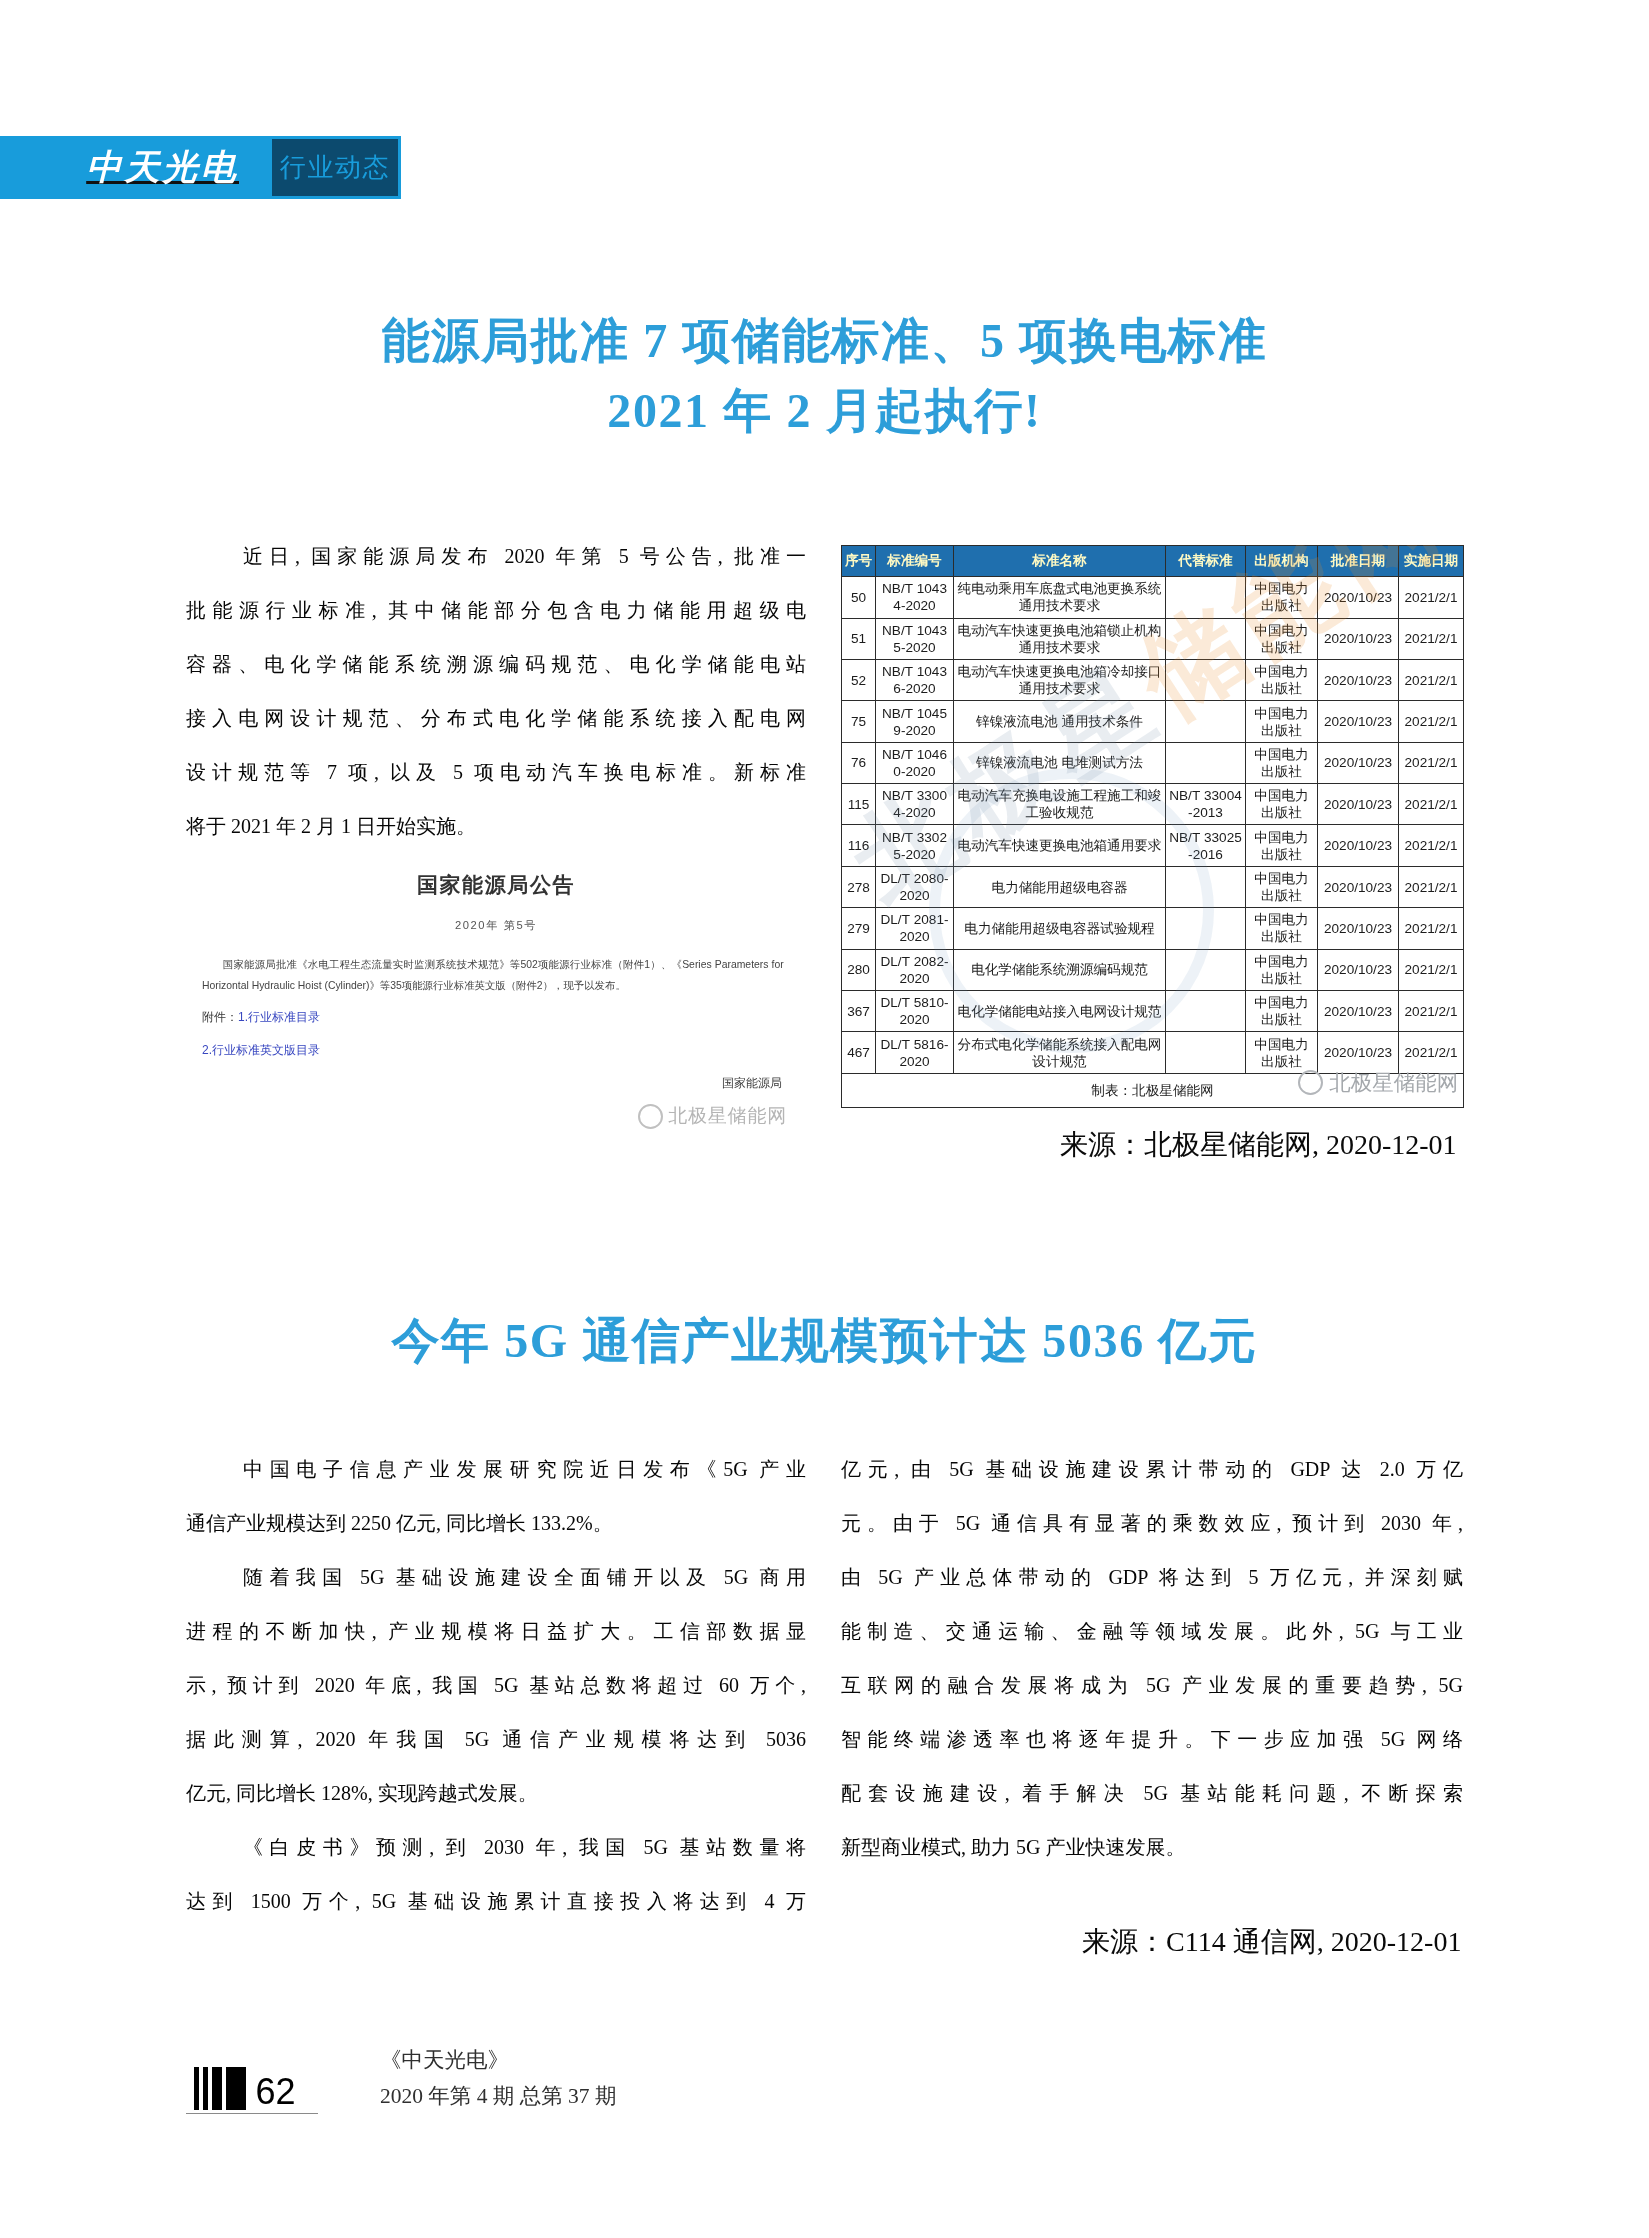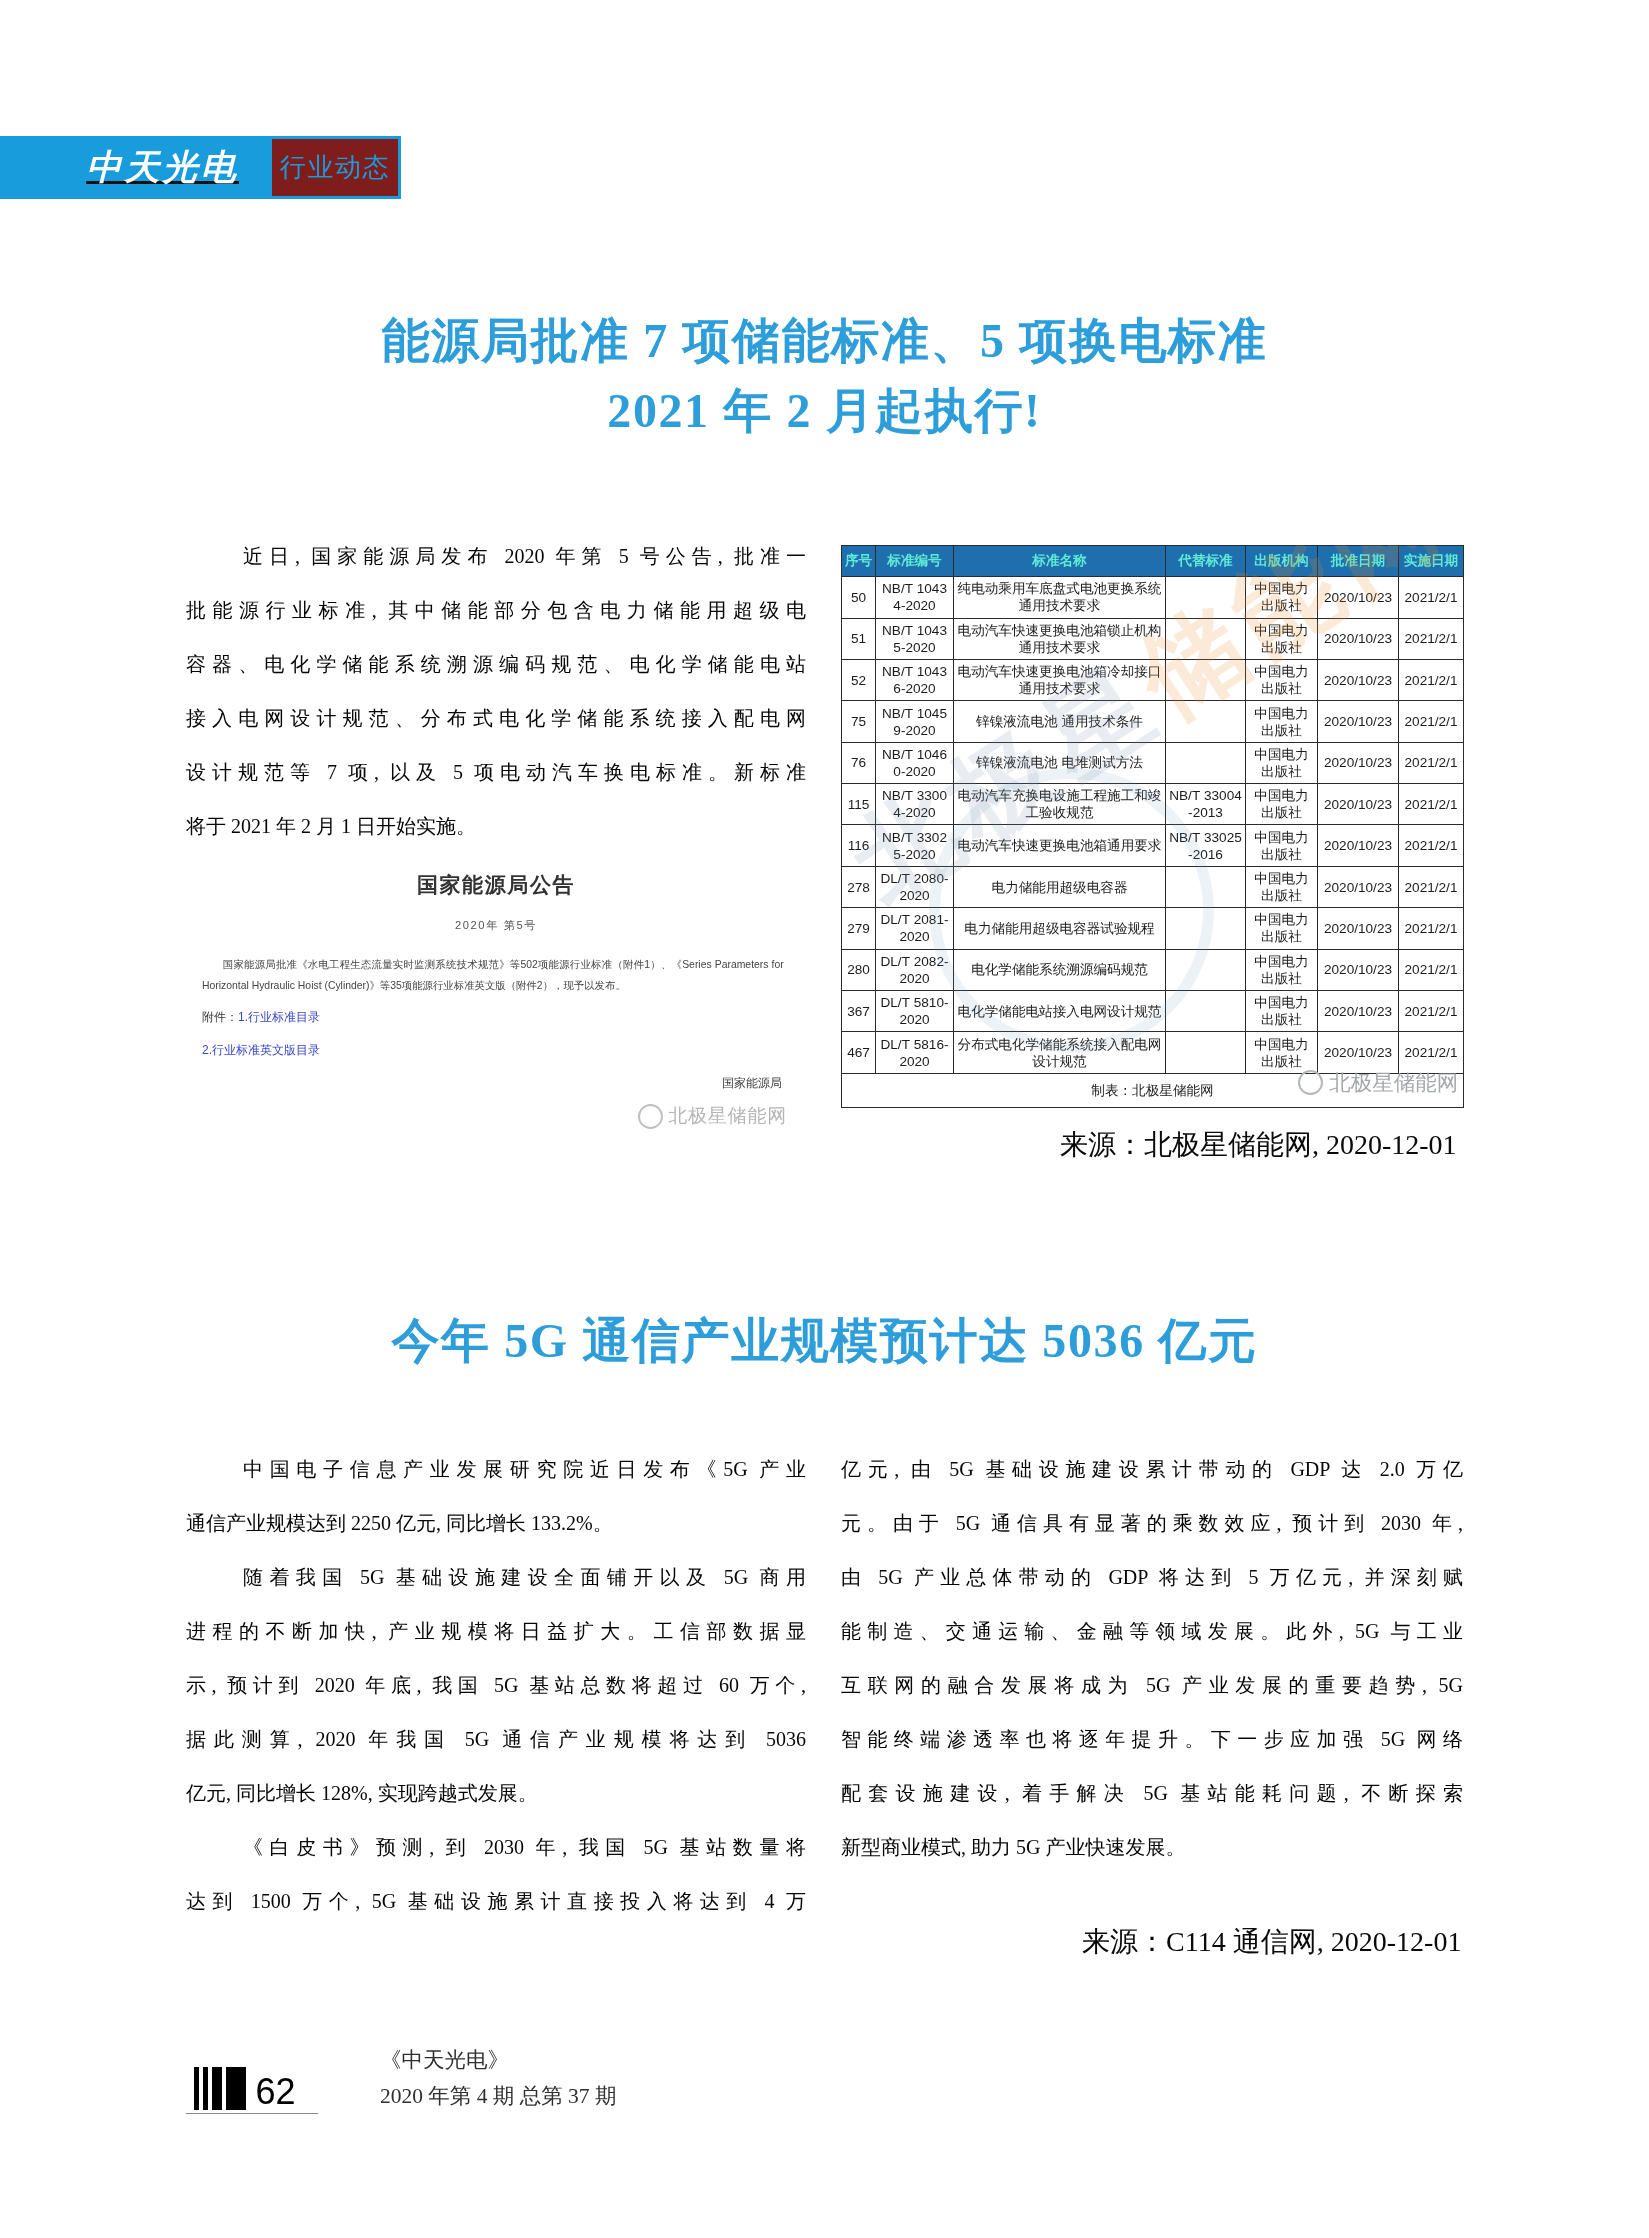--- a/index.html
+++ b/index.html
@@ -12,7 +12,7 @@
   .topbar{position:absolute;left:0;top:136px;width:401px;height:63px;display:flex;}
   .brand{width:269px;height:100%;background:#189CDB;display:flex;align-items:center;justify-content:flex-end;padding-right:30px;box-sizing:border-box;text-decoration:underline;}
   .brand span{color:#fff;font-size:35px;font-weight:bold;font-style:italic;letter-spacing:3.2px;font-family:"DejaVu Serif","Liberation Serif",serif;}
-  .tab{flex:1;background:#7f1d1d;border:3.2px solid #189CDB;box-sizing:border-box;display:flex;align-items:center;justify-content:center;}
+  .tab{flex:1;background:#0c4a6e;border:3.2px solid #189CDB;box-sizing:border-box;display:flex;align-items:center;justify-content:center;}
   .tab span{color:#189CDB;font-size:26px;letter-spacing:1.6px;font-family:"Liberation Sans","DejaVu Sans",sans-serif;}
   
   .section{position:absolute;left:186px;width:1277px;}

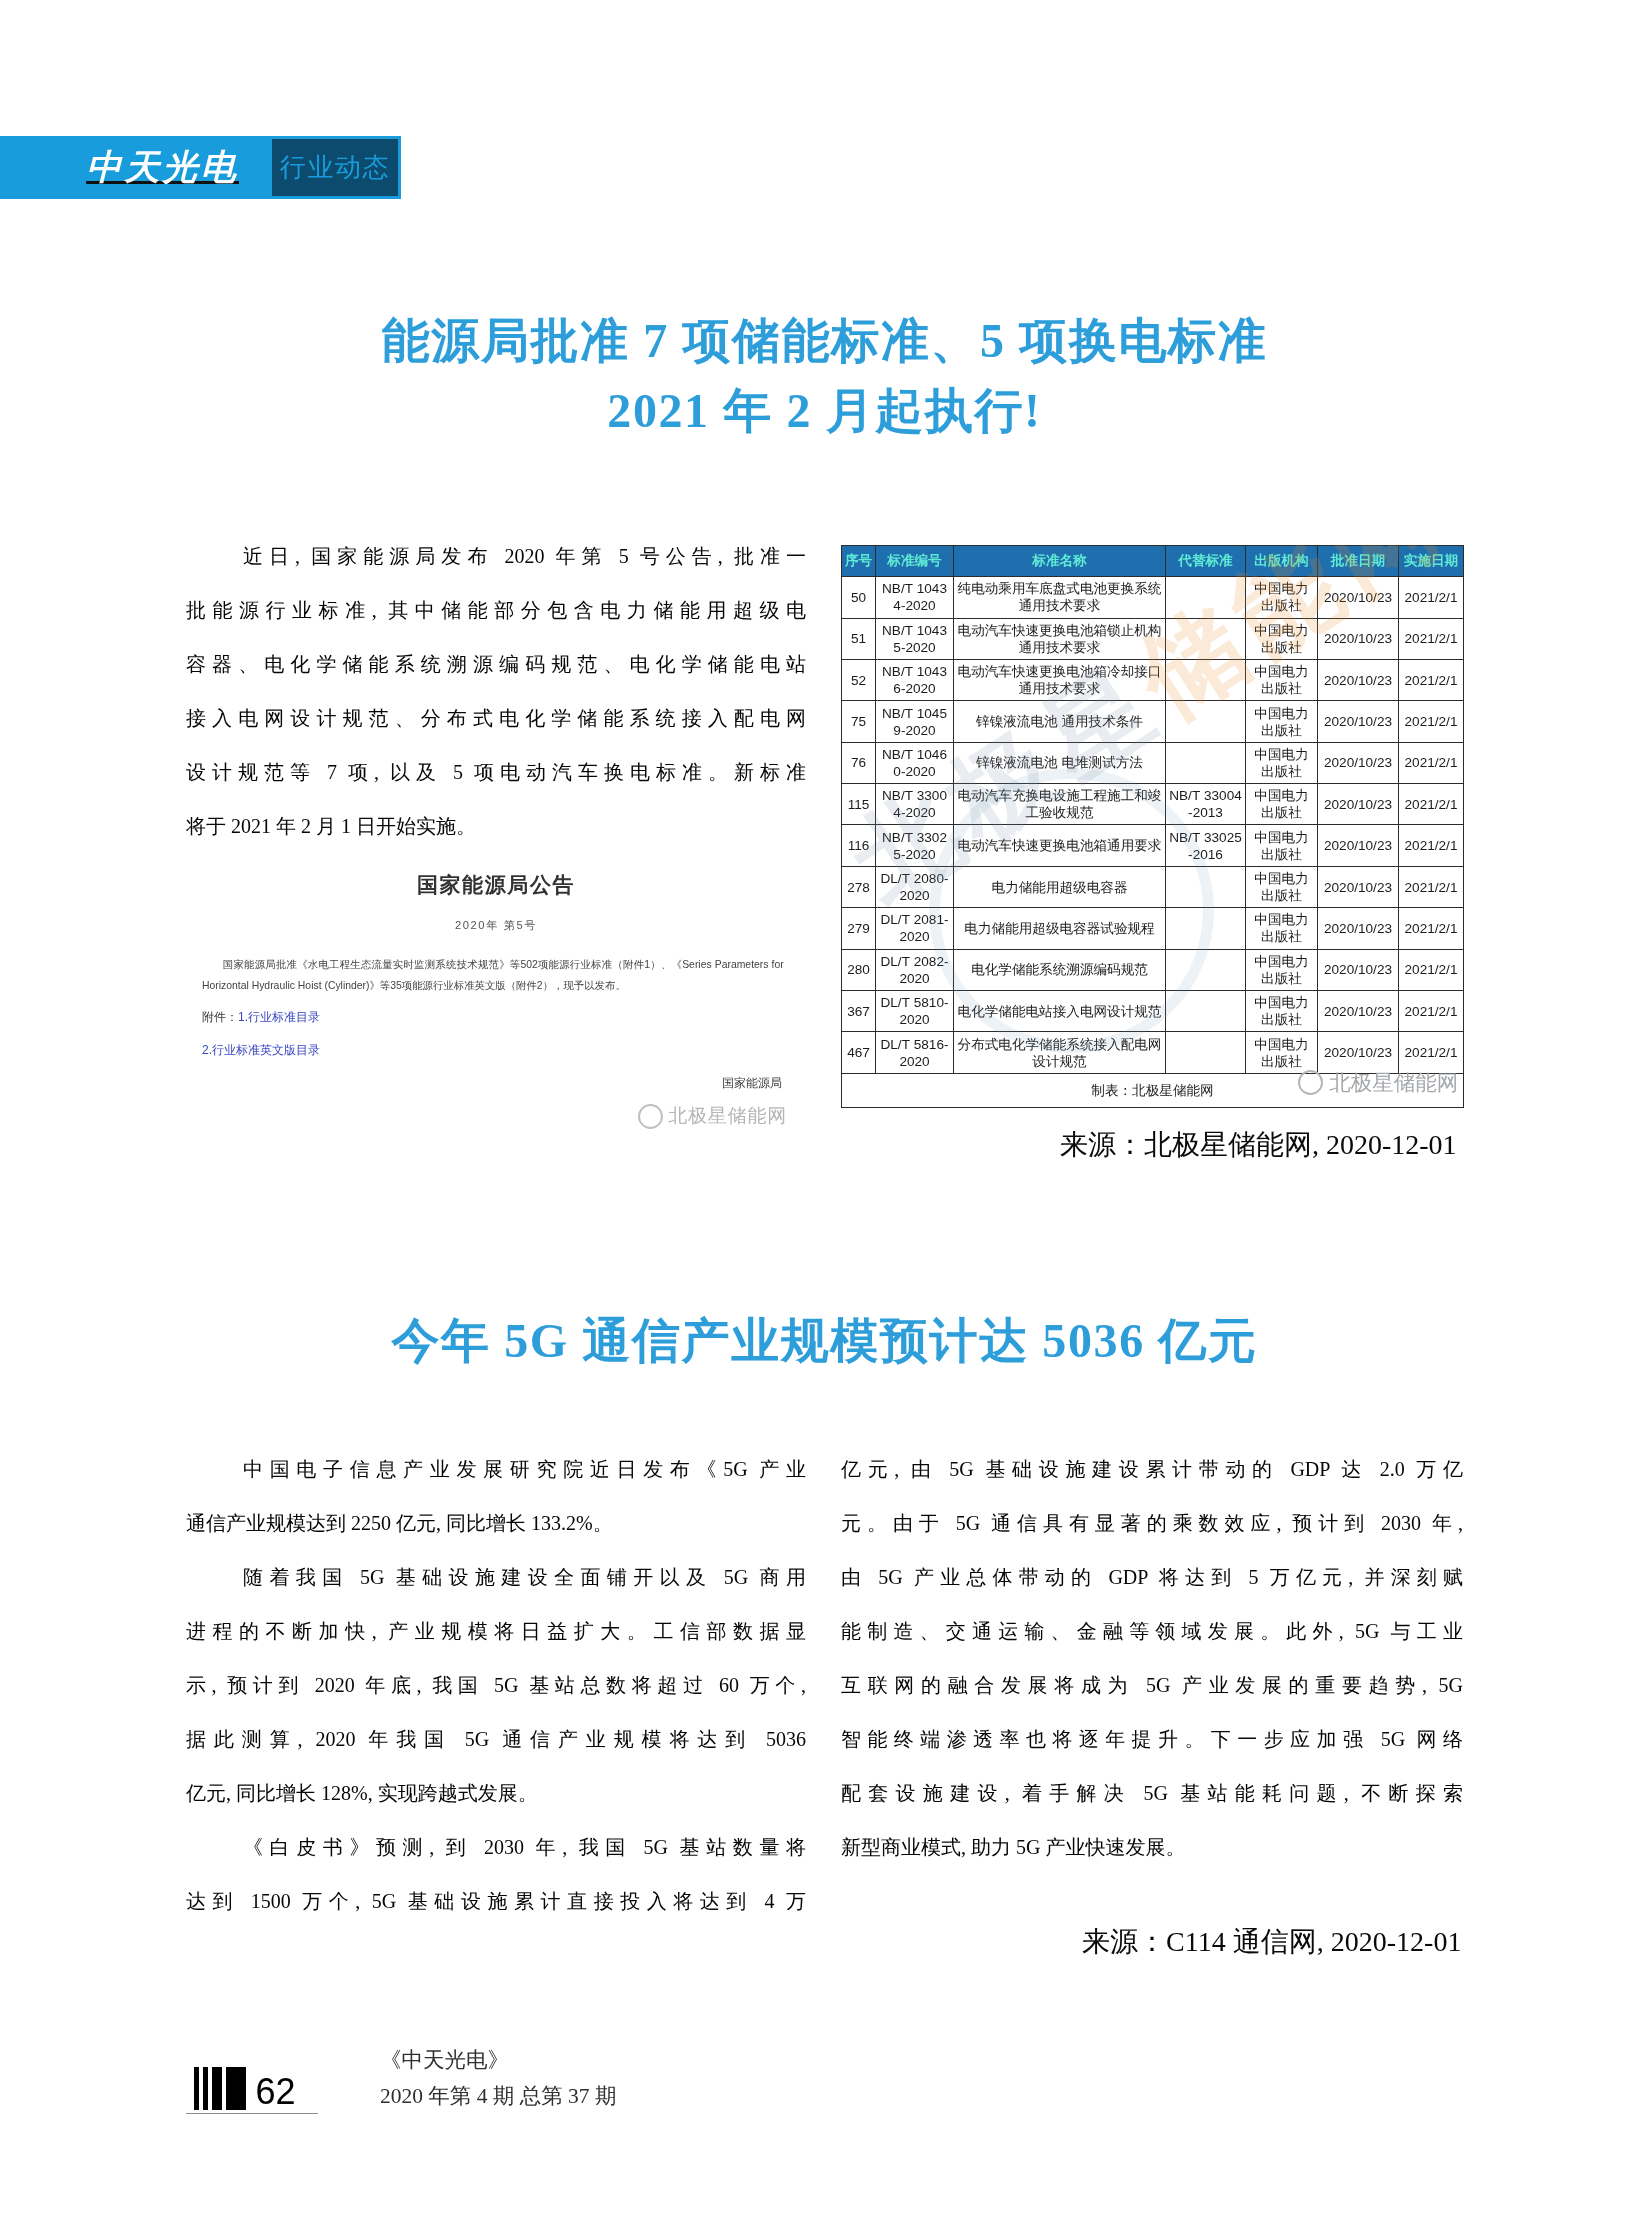--- a/index.html
+++ b/index.html
@@ -45,7 +45,7 @@
   .table-wrap{position:relative;margin-top:16px;font-family:"Liberation Sans","DejaVu Sans",sans-serif;}
   table.std{border-collapse:collapse;width:622px;table-layout:fixed;}
   table.std th,table.std td{border:0.8px solid #2b2b2b;text-align:center;vertical-align:middle;padding:3.2px 2.4px;word-break:break-word;}
-  table.std th{background:#1F6FAE;color:#5eead4;font-size:13.6px;font-weight:bold;height:27px;padding:1.6px;}
+  table.std th{background:#1F6FAE;color:#fef9c3;font-size:13.6px;font-weight:bold;height:27px;padding:1.6px;}
   table.std td{font-size:13.6px;line-height:17px;color:#1c1c1c;}
   table.std{border:1.6px solid #2b2b2b;}
   .tfoot-cell{font-size:13.6px;height:27px;color:#222;}

